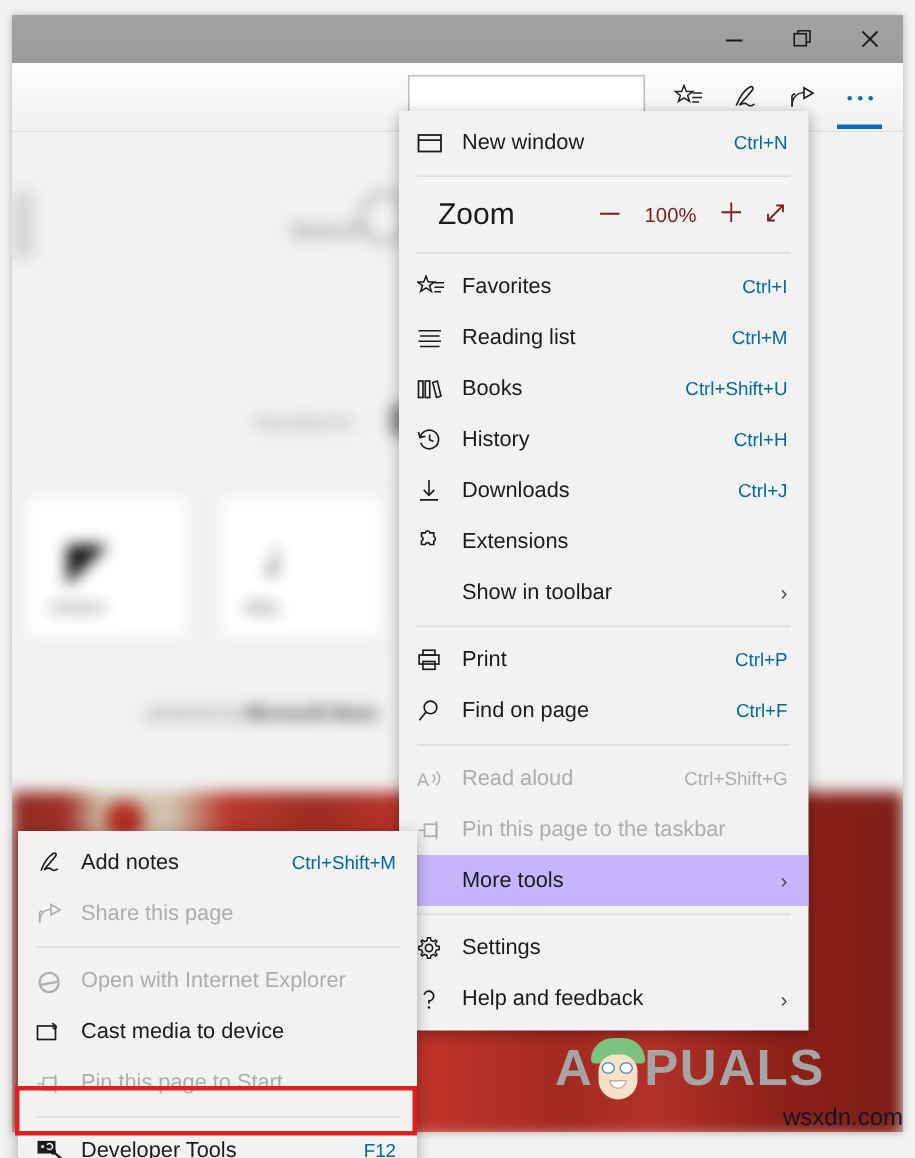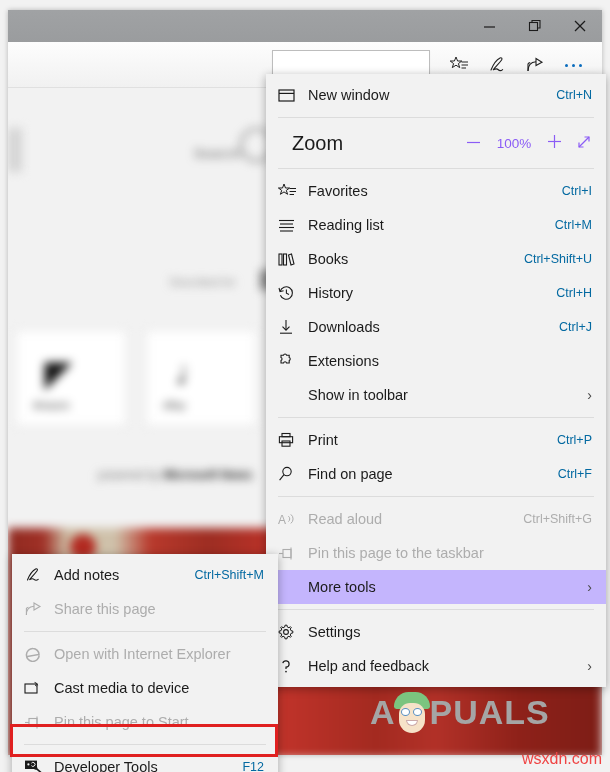--- a/index.html
+++ b/index.html
@@ -223,7 +223,7 @@
   
   #main-menu {
     left: 266px; top: 74px;
-    width: 340px;
+    width: 273px;
   }
   
   .zoom-row {

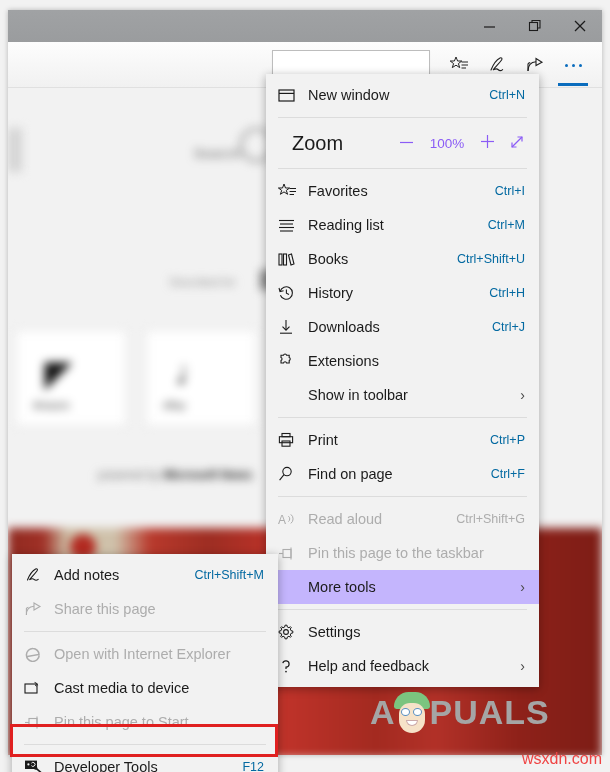--- a/index.html
+++ b/index.html
@@ -233,7 +233,7 @@
   .zoom-row .zoom-label { flex: 1; font-size: 20px; }
   .zoom-row .zoom-ctl {
     display: flex; align-items: center; gap: 14px;
-    color: #8b5cf6;
+    color: #7f1d1d;
   }
   .zoom-row .zoom-val { font-size: 13.5px; min-width: 38px; text-align: center; }
 

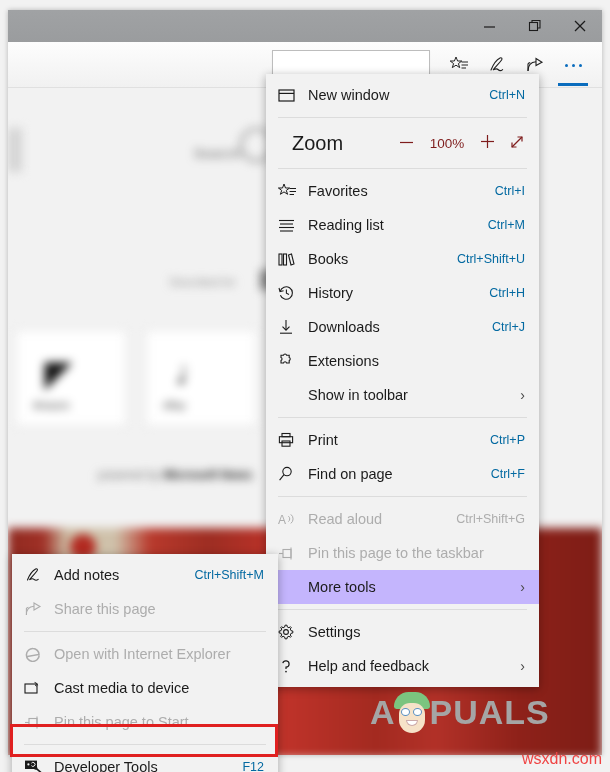--- a/index.html
+++ b/index.html
@@ -288,8 +288,8 @@
     background: #ffffff; border: 1px solid #caa; border-radius: 0 0 8px 8px;
   }
   .wsxdn {
-    position: absolute; right: 8px; bottom: 4px;
-    font-size: 16px; color: #ef4444; margin-left: 46px;
+    position: absolute; right: 8px; bottom: 17px;
+    font-size: 16px; color: #0f172a; margin-left: 46px;
   }
 </style>
 </head>

